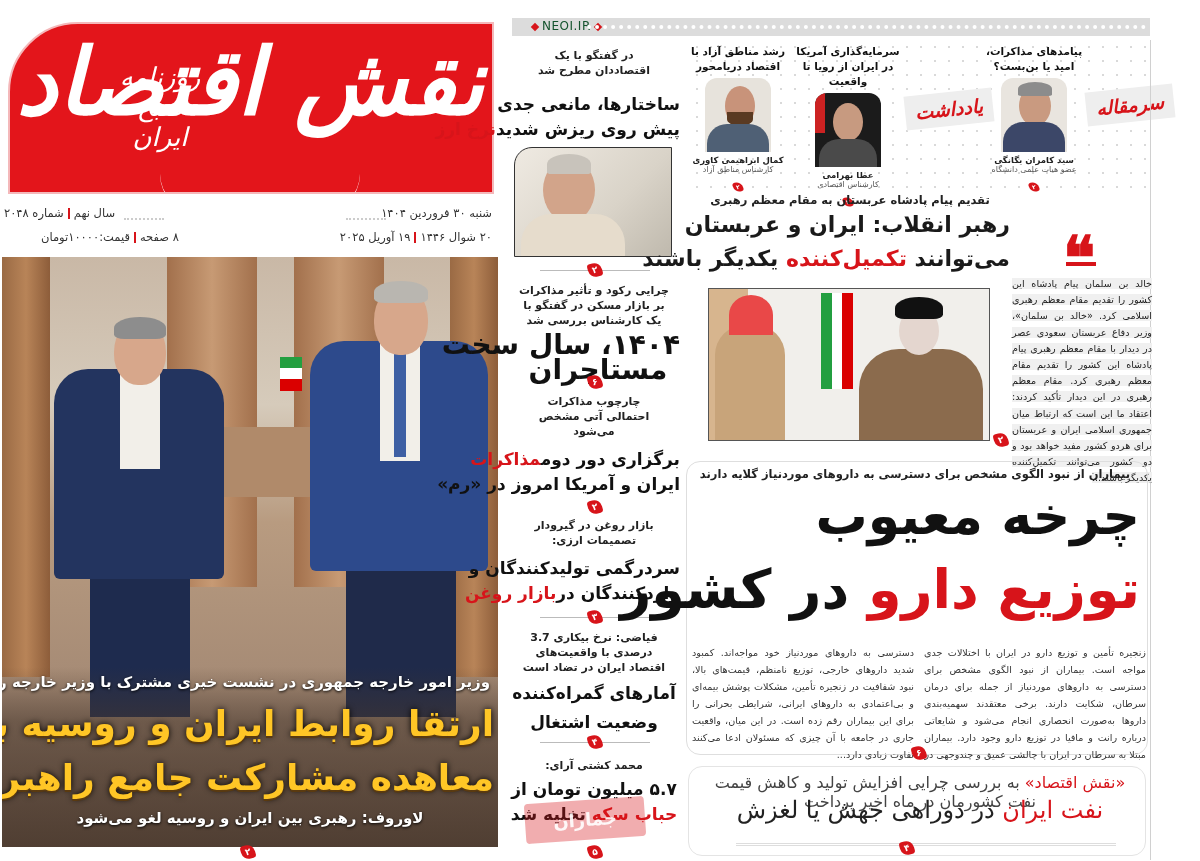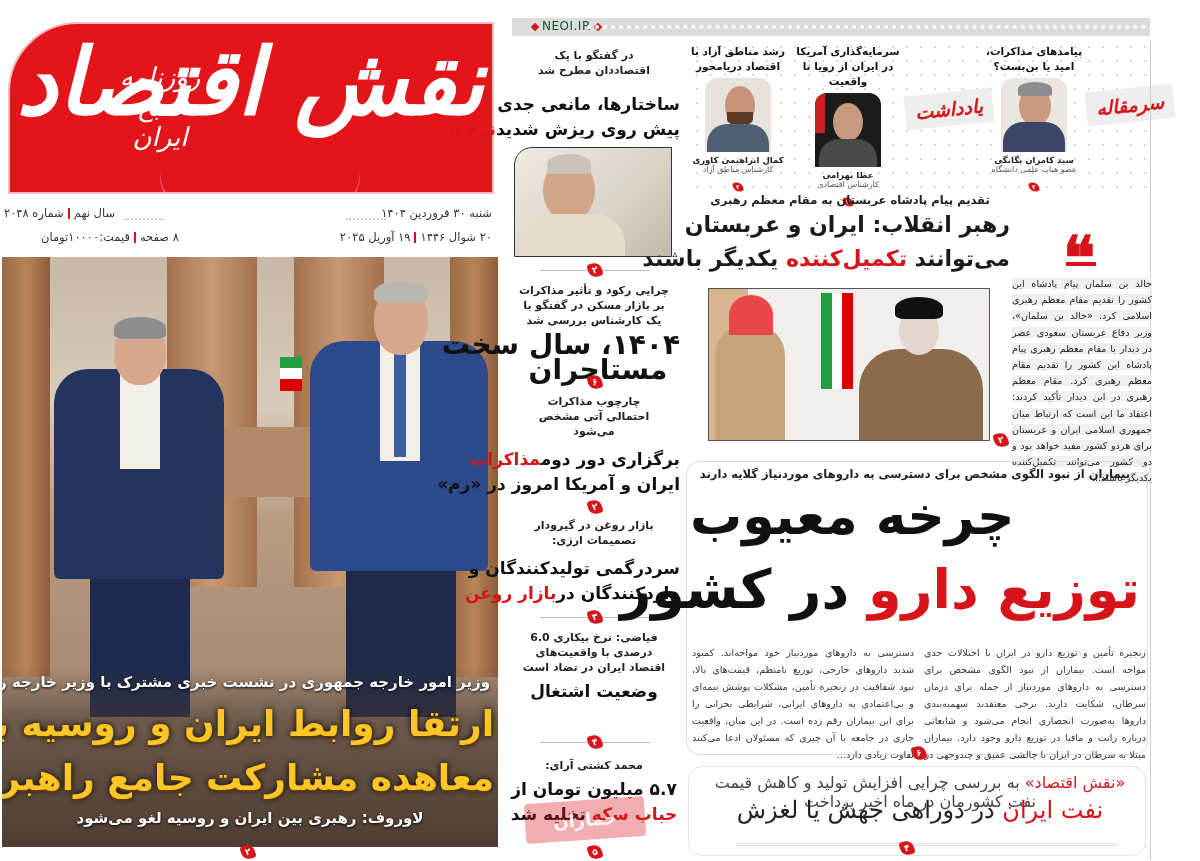--- a/index.html
+++ b/index.html
@@ -74,7 +74,7 @@
   
   #drug-box { left: 686px; top: 461px; width: 462px; height: 294px; border: 1px solid #dedede; border-radius: 14px; }
   #drug-kicker { left: 690px; top: 467px; width: 450px; font-size: 11.5px; font-weight: bold; text-align: center; direction: rtl; color: #222; }
-  .drug-title { position: absolute; left: 690px; width: 450px; text-align: left; direction: rtl; font-weight: 900; white-space: nowrap; }
+  .drug-title { position: absolute; left: 690px; width: 450px; text-align: right; direction: rtl; font-weight: 900; white-space: nowrap; }
   .drug-body { position: absolute; top: 644px; width: 222px; font-size: 9.6px; line-height: 17px; text-align: justify; direction: rtl; color: #333; }
 
   

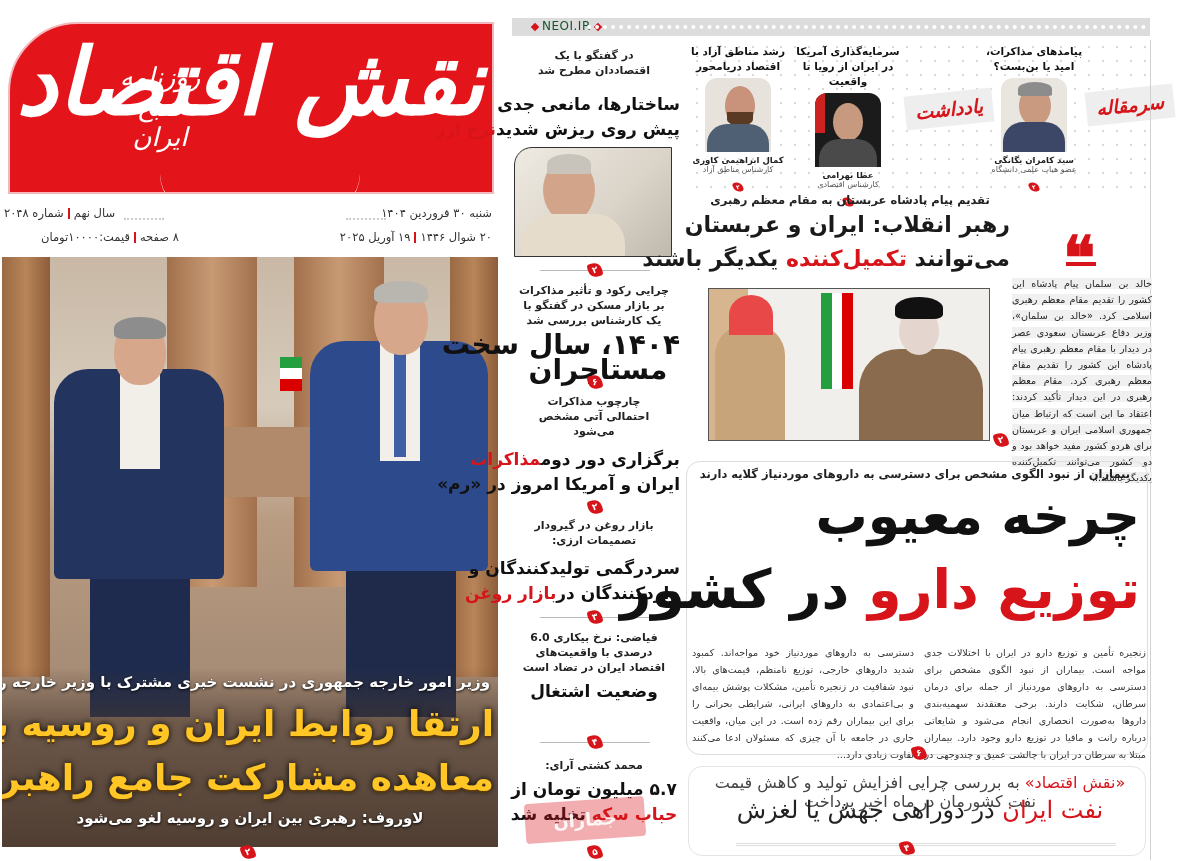--- a/index.html
+++ b/index.html
@@ -190,7 +190,7 @@
   </div>
 
 <div class="mid-item" style="top:630px;">
-  <div class="mid-kicker" style="width:150px; margin:0 auto;">فیاضی: نرخ بیکاری 6.0 درصدی با واقعیت‌های اقتصاد ایران در تضاد است</div>
+  <div class="mid-kicker" style="width:150px; margin:0 auto;">فیاضی: نرخ بیکاری 3.7 درصدی با واقعیت‌های اقتصاد ایران در تضاد است</div>
   <div class="mid-title red" style="margin-top:4px;">وضعیت اشتغال</div>
 </div>
 <div class="divider-badge" style="top:735px;">

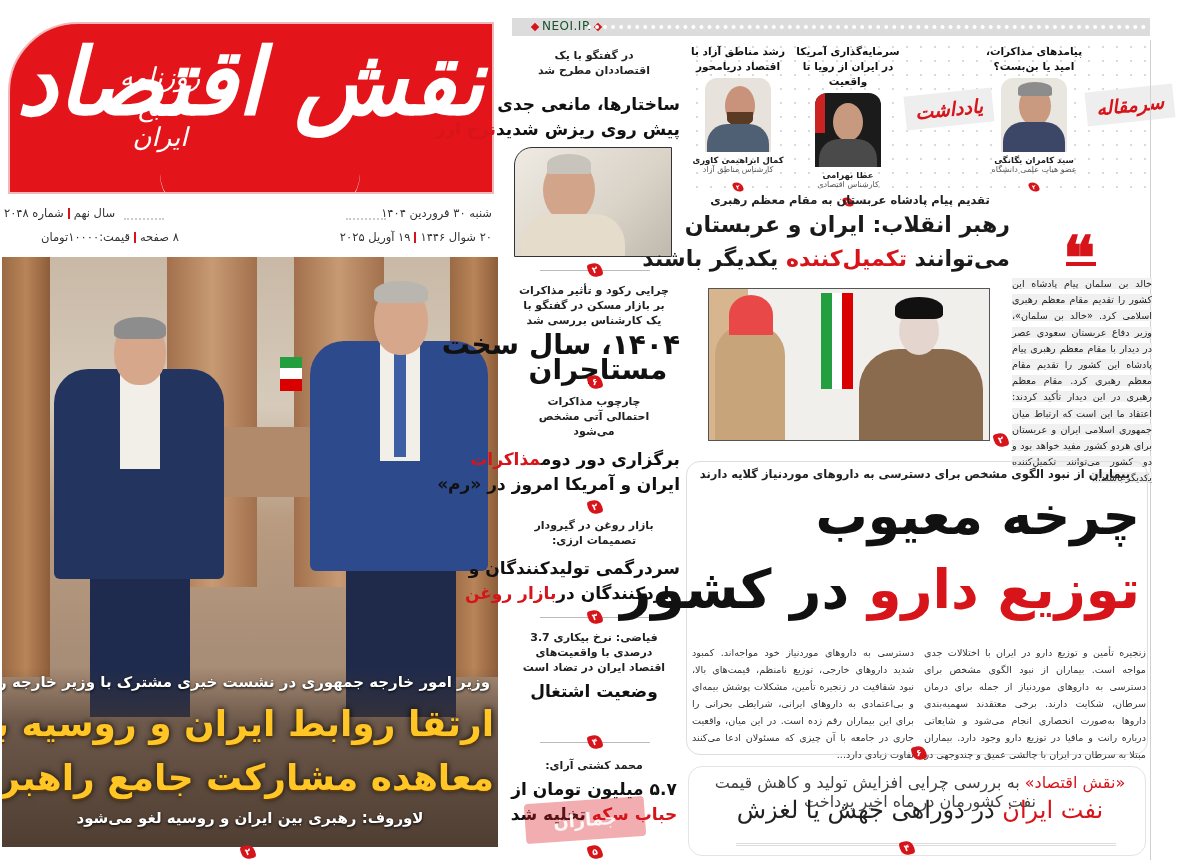--- a/index.html
+++ b/index.html
@@ -191,6 +191,7 @@
 
 <div class="mid-item" style="top:630px;">
   <div class="mid-kicker" style="width:150px; margin:0 auto;">فیاضی: نرخ بیکاری 3.7 درصدی با واقعیت‌های اقتصاد ایران در تضاد است</div>
+  <div class="mid-title" style="margin-top:6px;">آمارهای گمراه‌کننده</div>
   <div class="mid-title red" style="margin-top:4px;">وضعیت اشتغال</div>
 </div>
 <div class="divider-badge" style="top:735px;">

